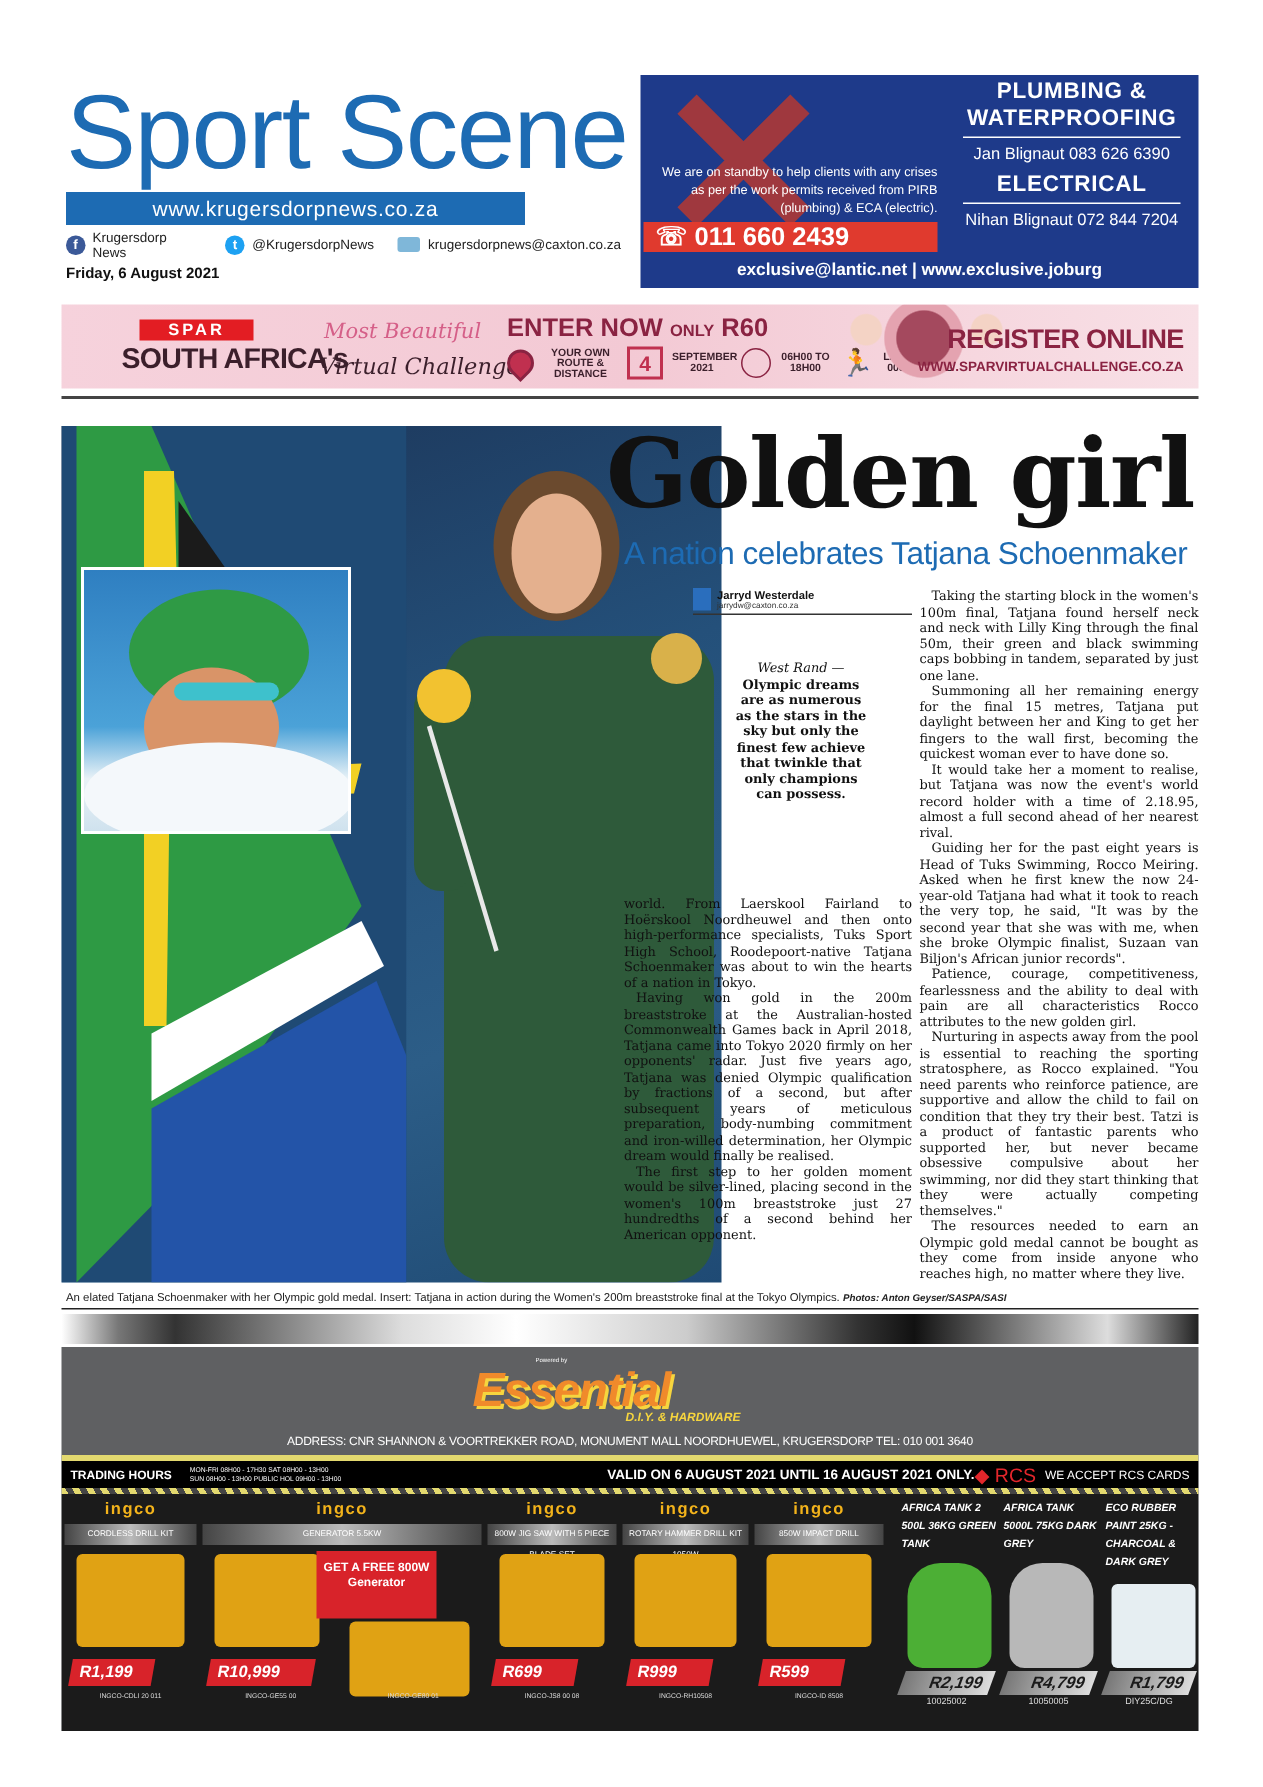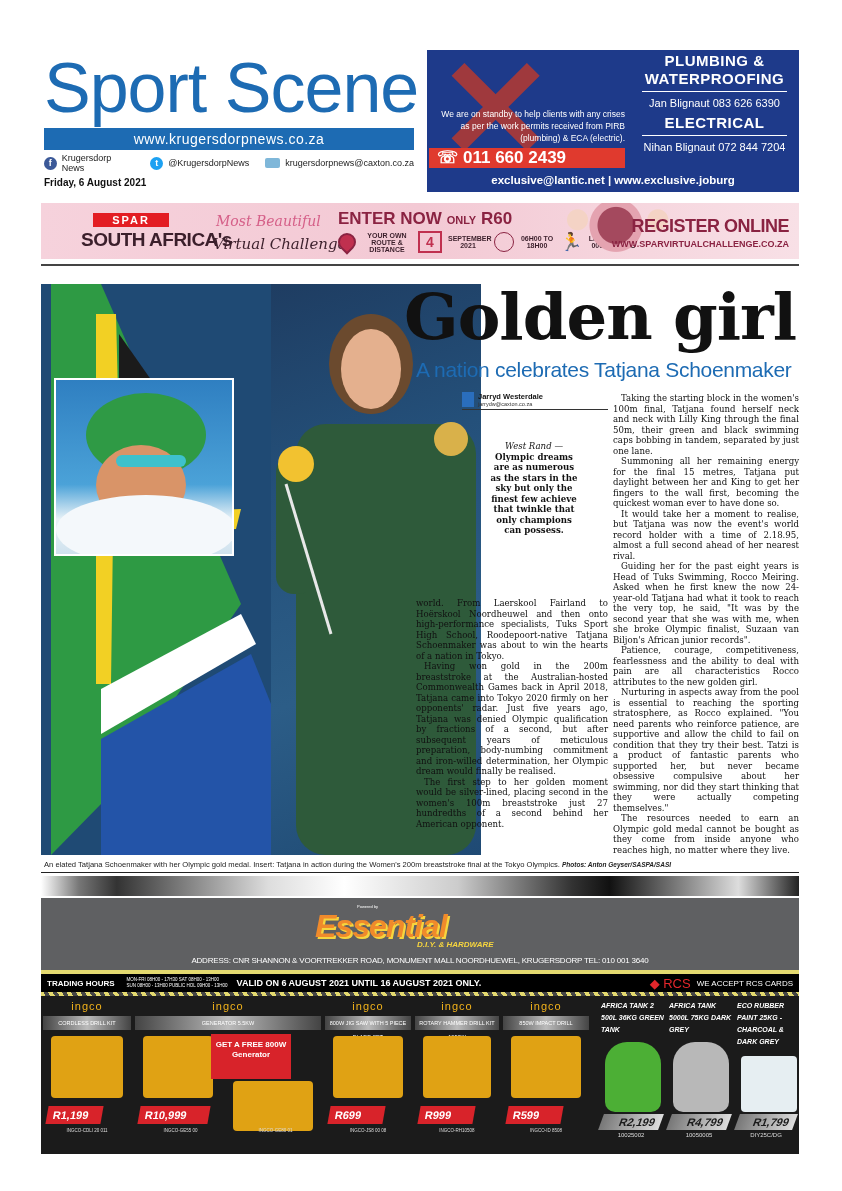--- a/index.html
+++ b/index.html
@@ -8,7 +8,7 @@
 
   
   .masthead-title { left: 44px; top: 50px; font-size: 70px; color: #1d6bb3; letter-spacing: -1px; line-height: 76px; font-family: "Liberation Sans", sans-serif; }
-  .url-bar { left: 44px; top: 128px; width: 370px; height: 22px; background: #1d6bb3; color: #fff; font-size: 14px; text-align: center; line-height: 22px; letter-spacing: 0.5px; }
+  .url-bar { left: 44px; top: 128px; width: 306px; height: 22px; background: #1d6bb3; color: #fff; font-size: 14px; text-align: center; line-height: 22px; letter-spacing: 0.5px; }
   .social { left: 44px; top: 156px; width: 380px; height: 14px; display: flex; align-items: center; gap: 6px; font-size: 9px; color: #222; }
   .social .ic { width: 13px; height: 13px; border-radius: 50%; display: inline-flex; align-items: center; justify-content: center; color: #fff; font-size: 9px; font-weight: bold; }
   .social .fb { background: #3b5998; }

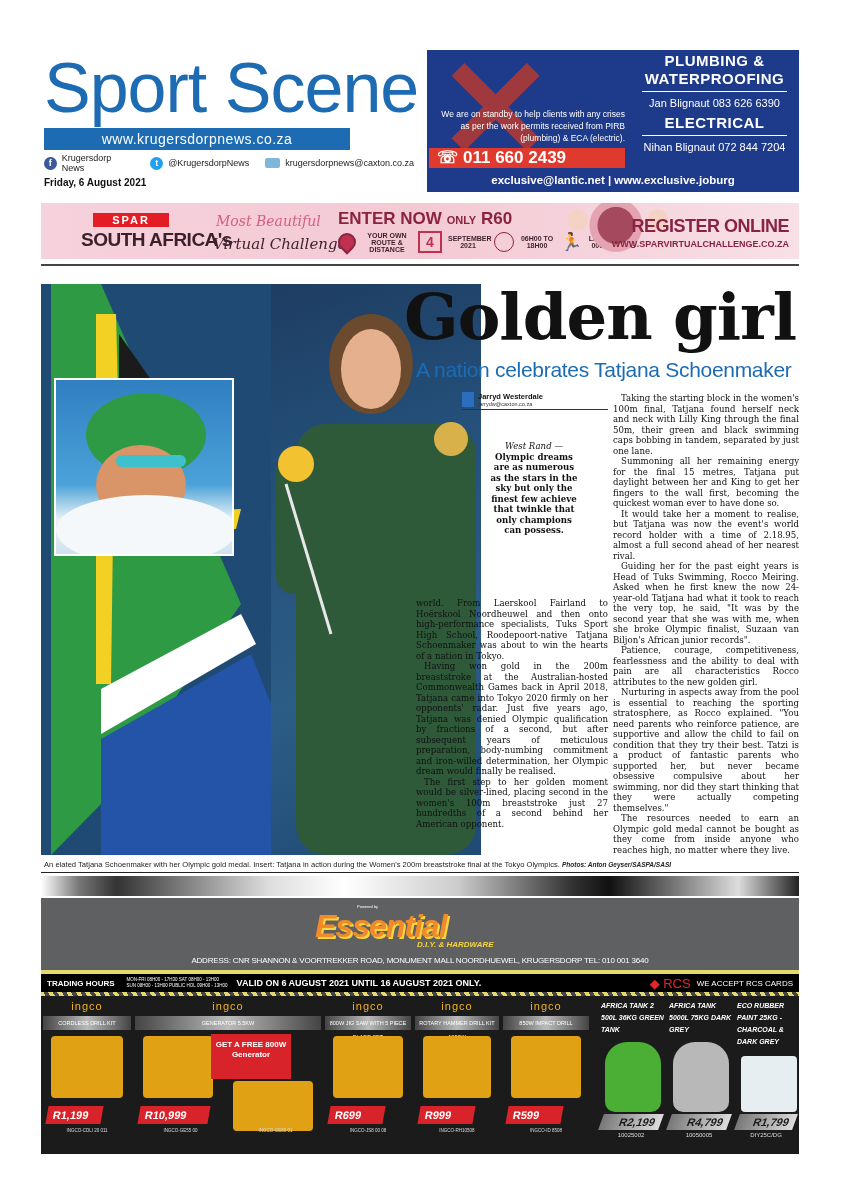--- a/index.html
+++ b/index.html
@@ -86,7 +86,7 @@
   .ess .hours-bar { position: absolute; left: 0; top: 76px; width: 100%; height: 18px; background: #000; color: #fff; font-size: 8px; display: flex; align-items: center; padding: 0 6px; }
   .ess .hours-bar .th { font-weight: bold; margin-right: 12px; }
   .ess .hours-bar .hrs { font-size: 4.5px; line-height: 6px; width: 110px; }
-  .ess .hours-bar .valid { flex: 1; text-align: left; font-size: 9px; font-weight: bold; }
+  .ess .hours-bar .valid { flex: 1; text-align: right; font-size: 9px; font-weight: bold; }
   .ess .hours-bar .rcs { color: #e2262b; font-size: 13px; margin-right: 6px; }
   .ess .stripe2 { position: absolute; left: 0; top: 94px; width: 100%; height: 4px; background: repeating-linear-gradient(60deg, #e3d96f 0 4px, #444 4px 8px); }
   .ess .products { position: absolute; left: 0; top: 98px; width: 100%; height: 158px; background: #1b1b1b; }

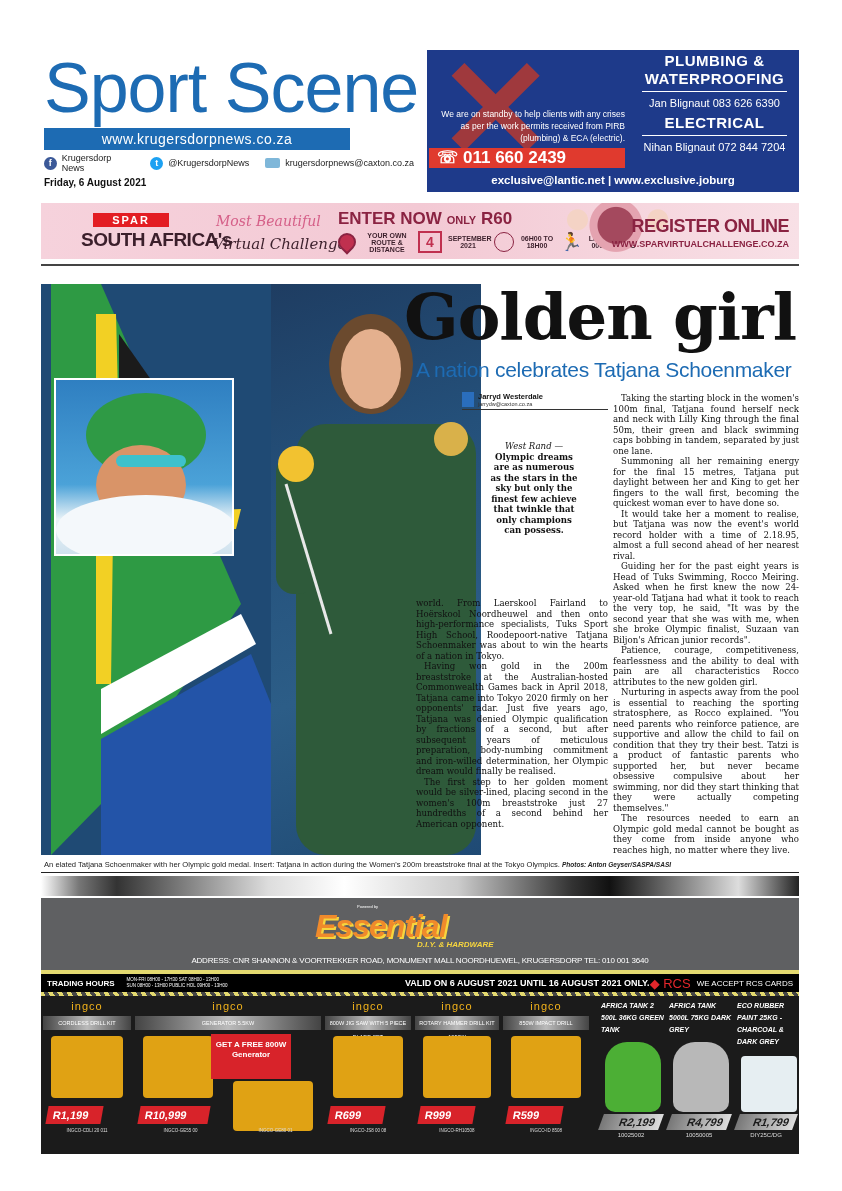--- a/index.html
+++ b/index.html
@@ -91,7 +91,7 @@
   .ess .stripe2 { position: absolute; left: 0; top: 94px; width: 100%; height: 4px; background: repeating-linear-gradient(60deg, #e3d96f 0 4px, #444 4px 8px); }
   .ess .products { position: absolute; left: 0; top: 98px; width: 100%; height: 158px; background: #1b1b1b; }
   .prod { position: absolute; top: 0; height: 158px; }
-  .prod .brand { position: absolute; top: 4px; width: 100%; text-align: center; color: #f3b31b; font-size: 11px; font-weight: normal; letter-spacing: 1px; }
+  .prod .brand { position: absolute; top: 4px; width: 100%; text-align: center; color: #f3b31b; font-size: 11px; font-weight: bold; letter-spacing: 1px; }
   .prod .label { position: absolute; top: 20px; left: 2px; right: 2px; height: 14px; background: linear-gradient(90deg, #444, #bbb 50%, #444); color: #fff; font-size: 5.5px; text-align: center; line-height: 14px; }
   .prod .img { position: absolute; top: 40px; left: 10px; right: 10px; height: 62px; background: #e0a214; border-radius: 4px; }
   .prod .price { position: absolute; top: 110px; left: 6px; width: 55px; height: 18px; background: #d8232a; color: #fff; font-size: 11px; font-weight: bold; line-height: 18px; padding-left: 6px; transform: skewX(-10deg); }

